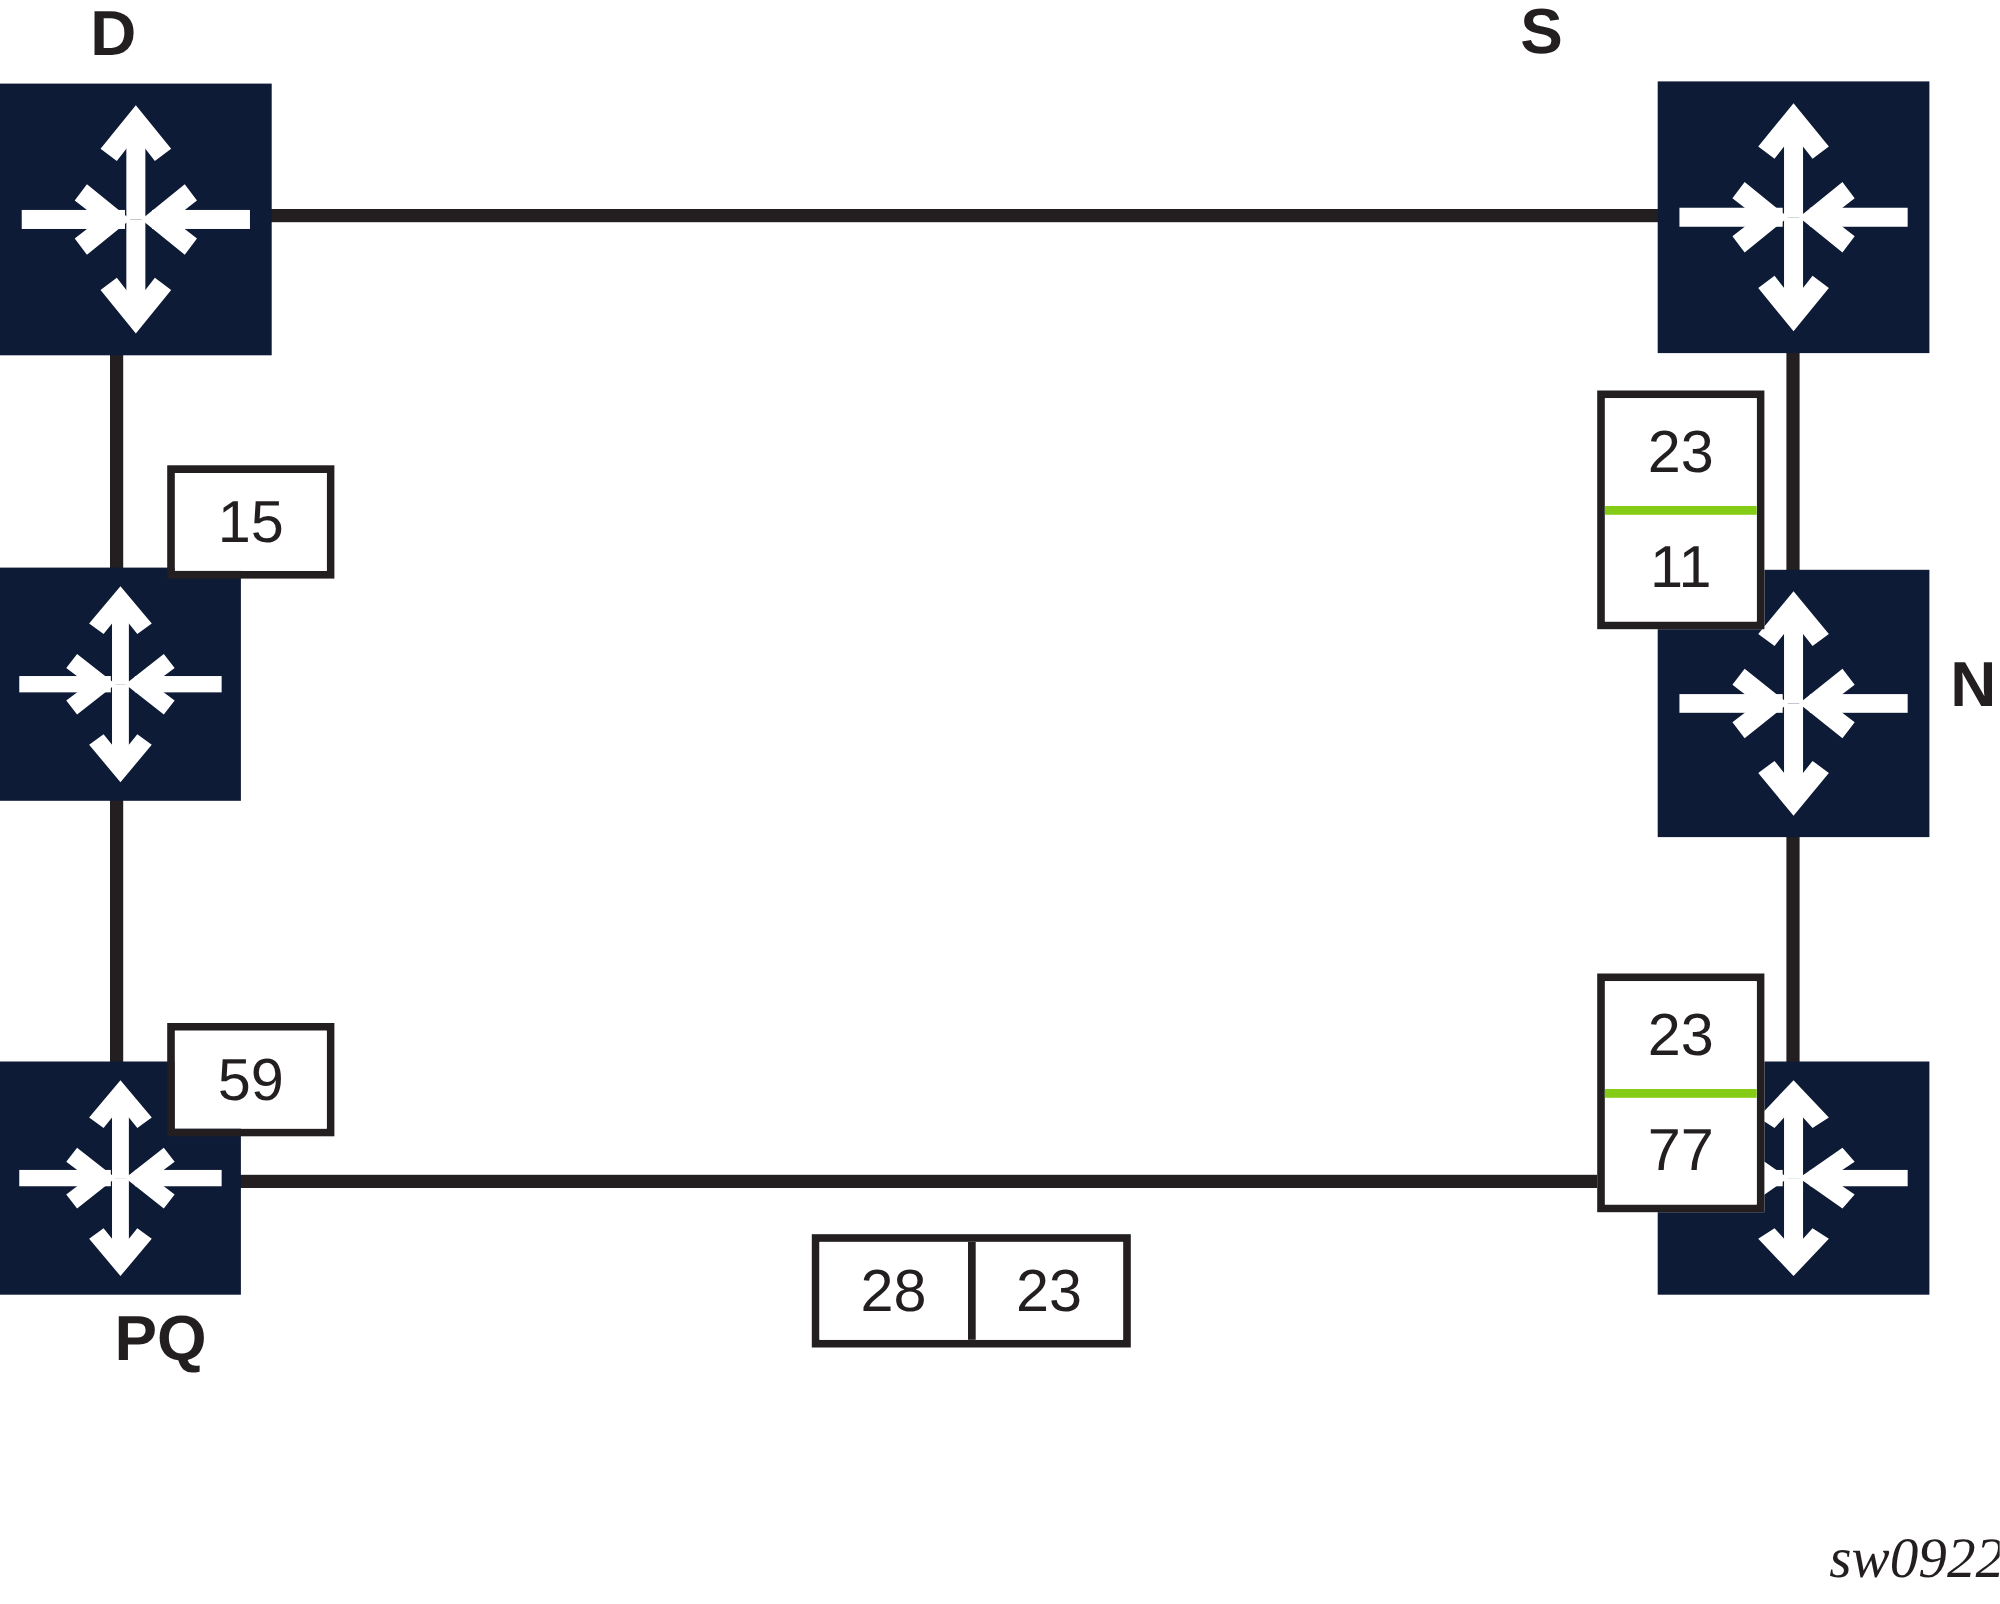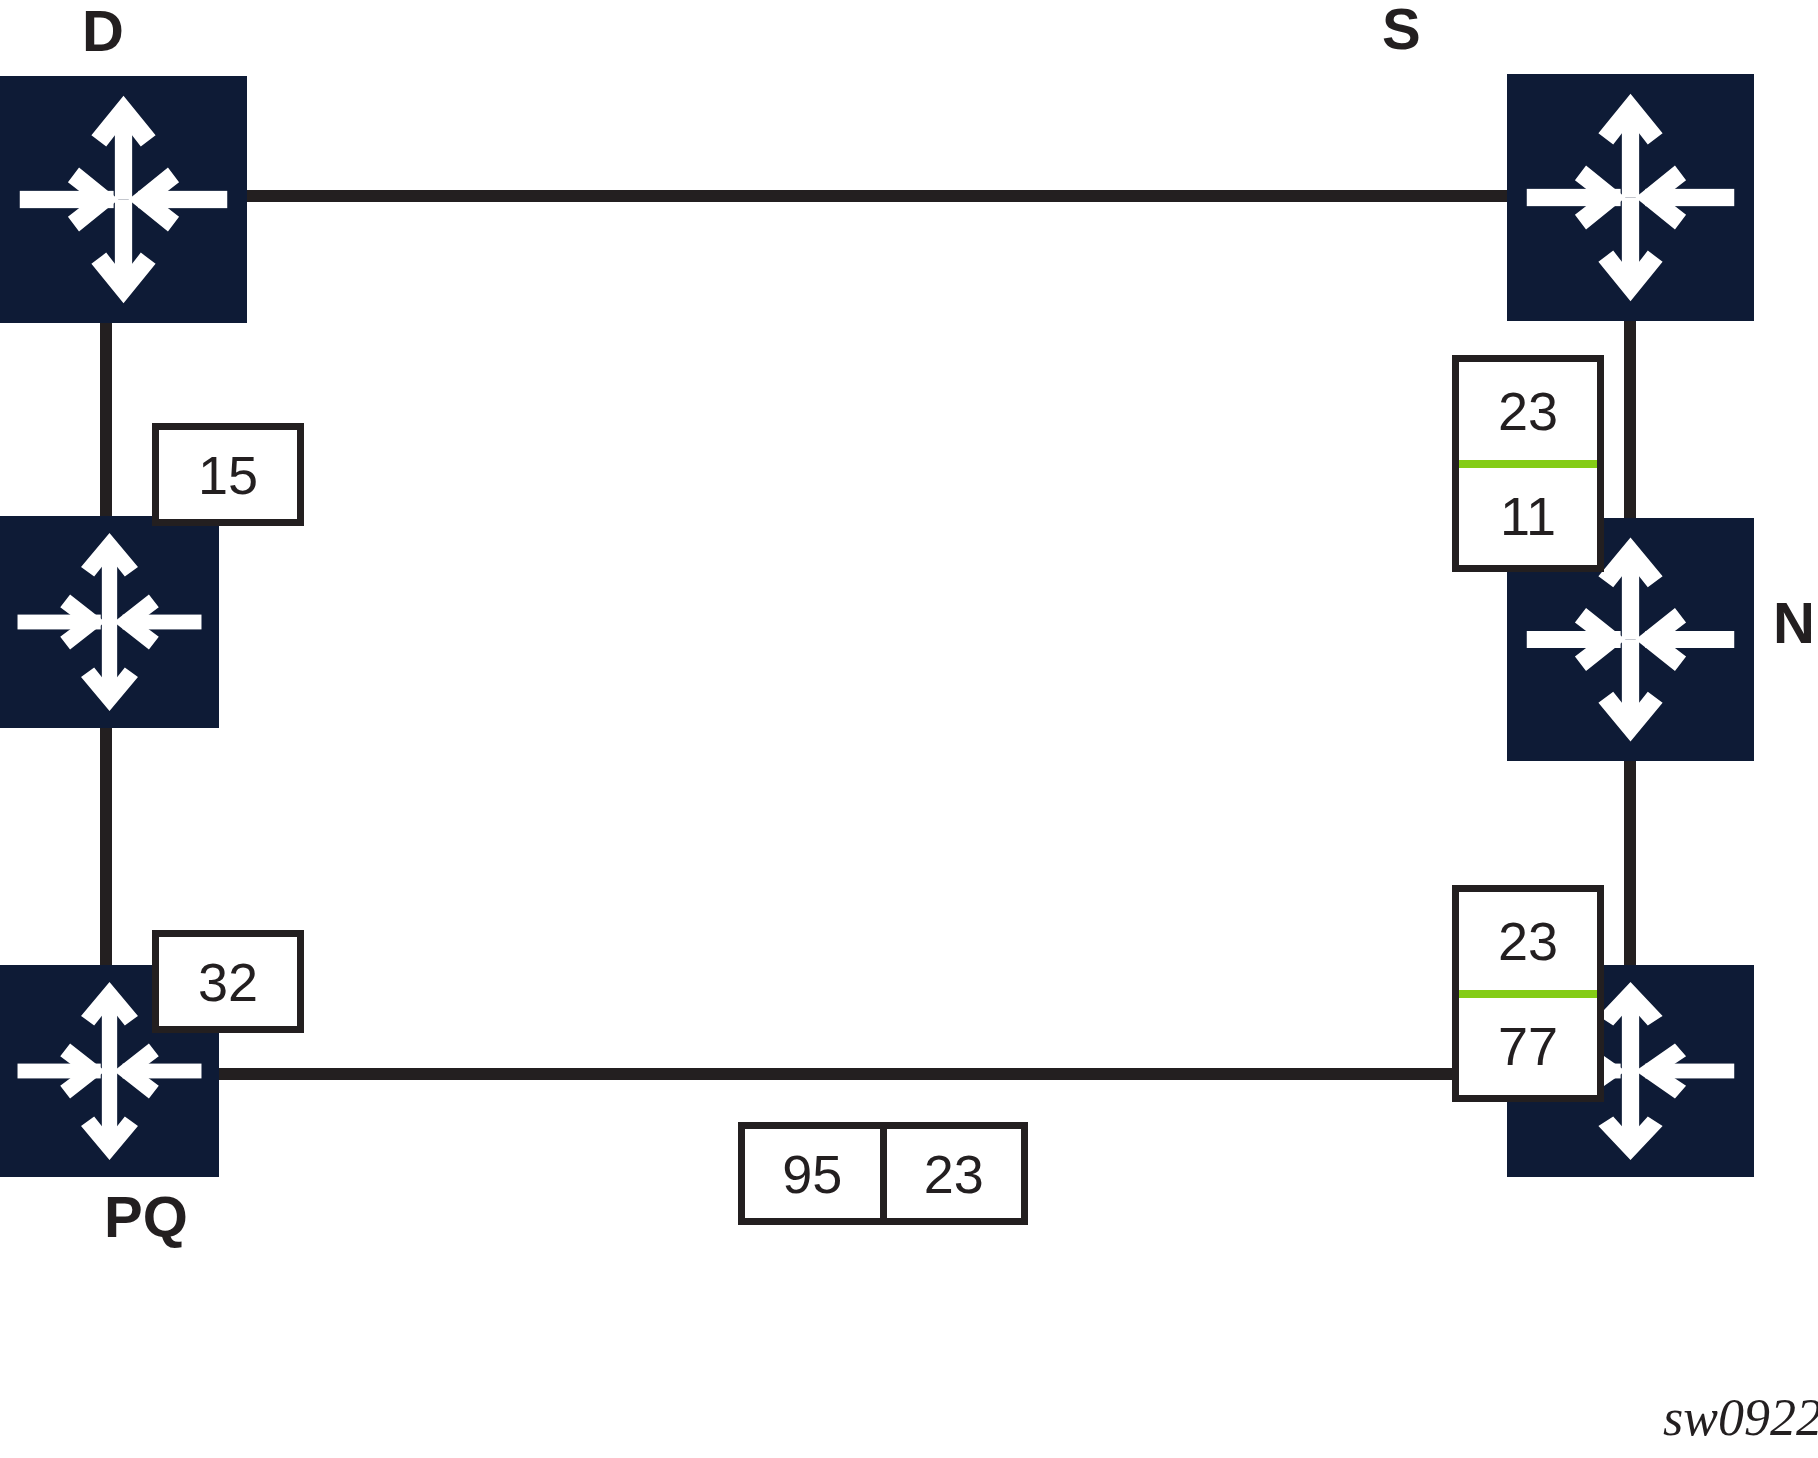--- a/index.html
+++ b/index.html
@@ -217,7 +217,7 @@
   </div>
 
   <div class="metric-group vertical" style="left:152px; top:930px; width:152px; height:103px;">
-    <div class="metric-cell">32</div>
+    <div class="metric-cell">59</div>
   </div>
 
   <div class="metric-group vertical" style="left:1452px; top:885px; width:152px; height:217px;">

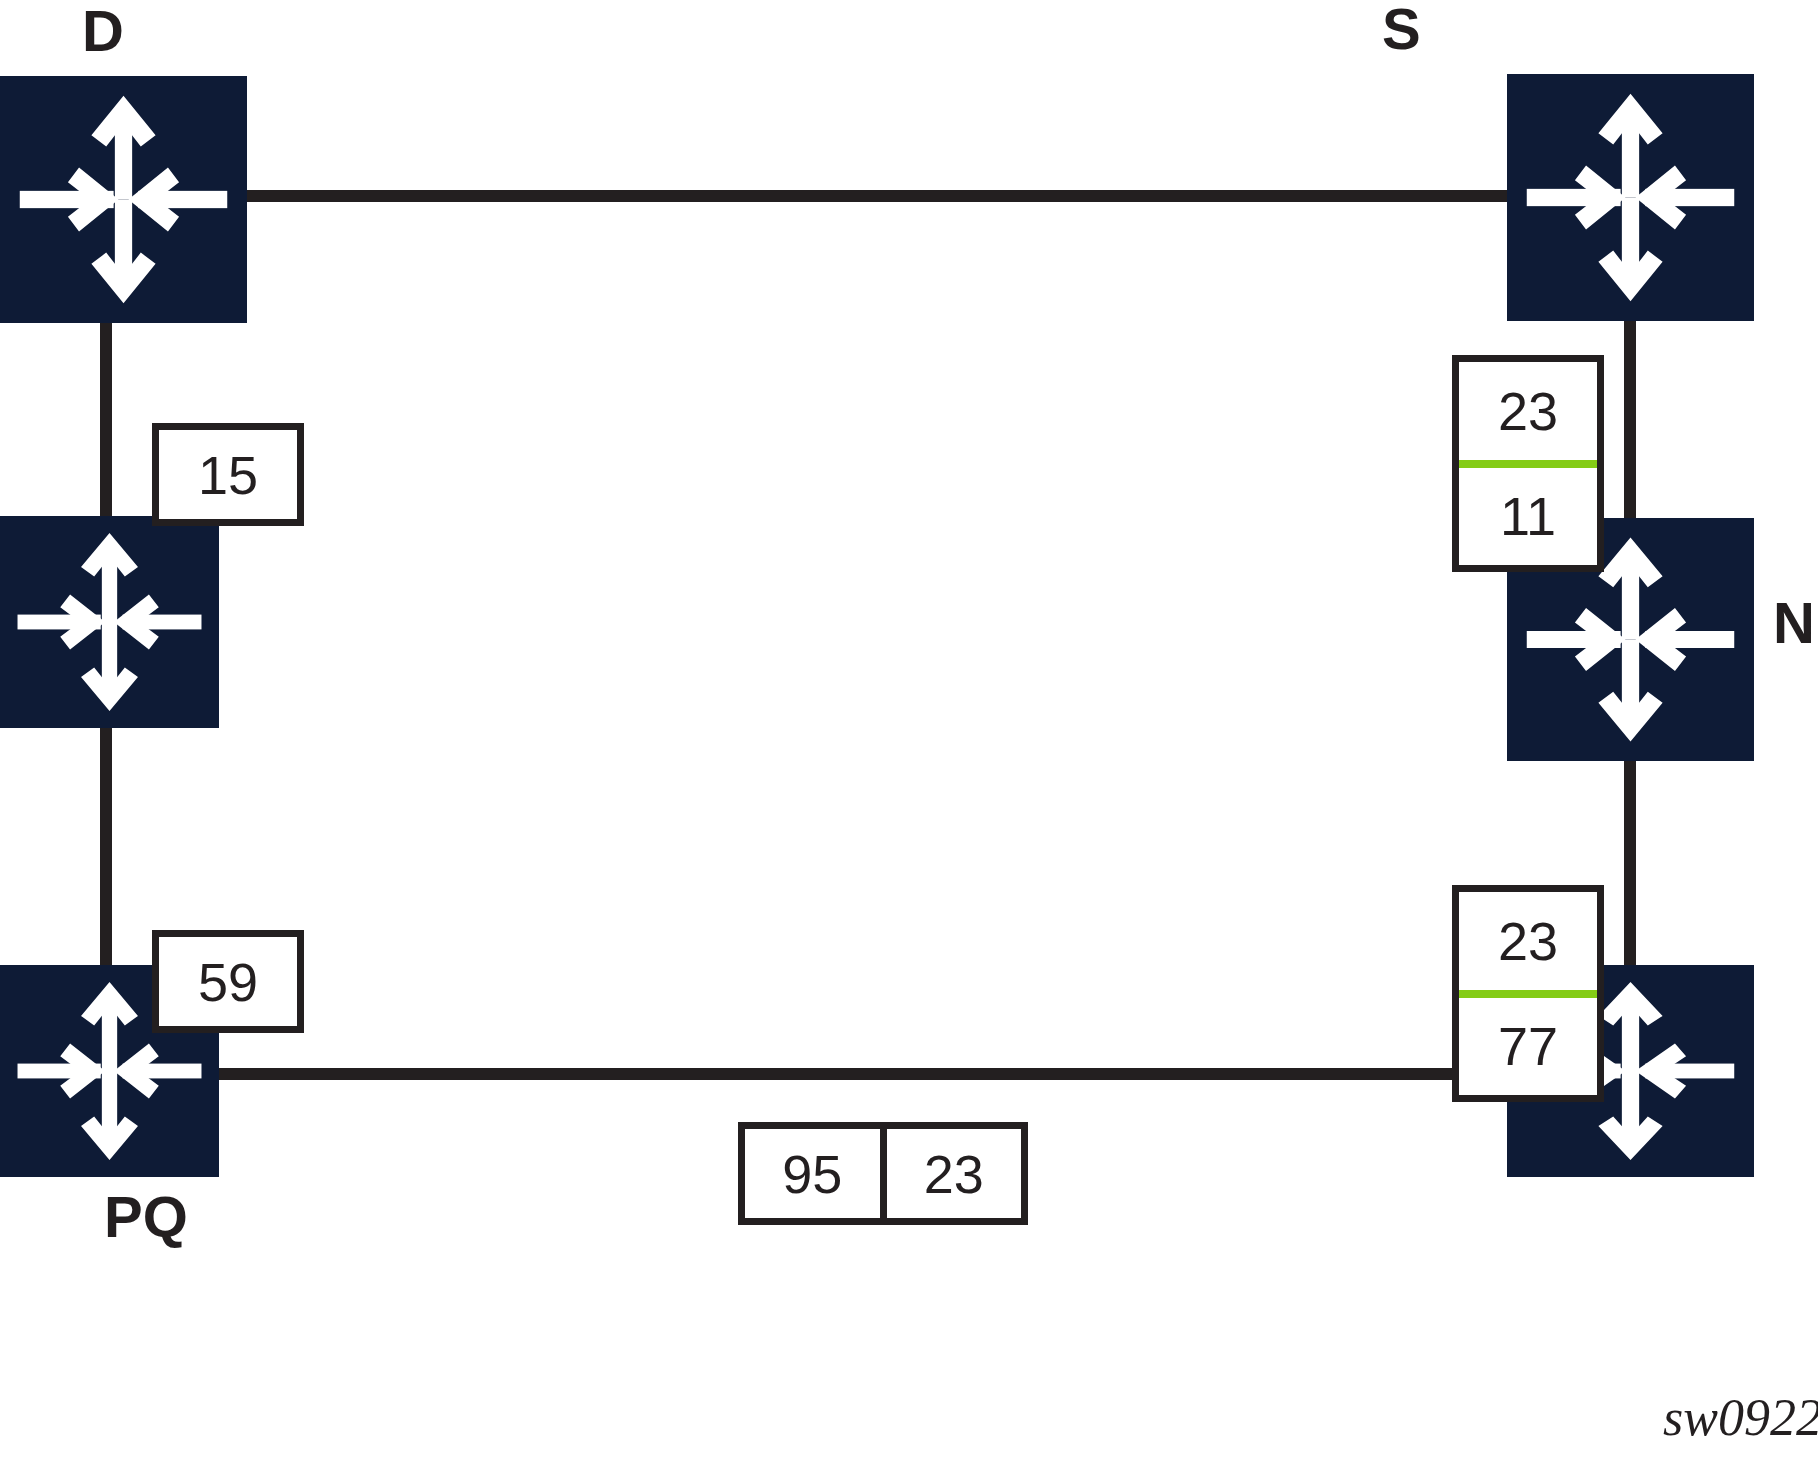--- a/index.html
+++ b/index.html
@@ -226,7 +226,7 @@
   </div>
 
   <div class="metric-group horizontal" style="left:738px; top:1122px; width:290px; height:103px;">
-    <div class="metric-cell">95</div>
+    <div class="metric-cell">28</div>
     <div class="metric-cell">23</div>
   </div>
 

